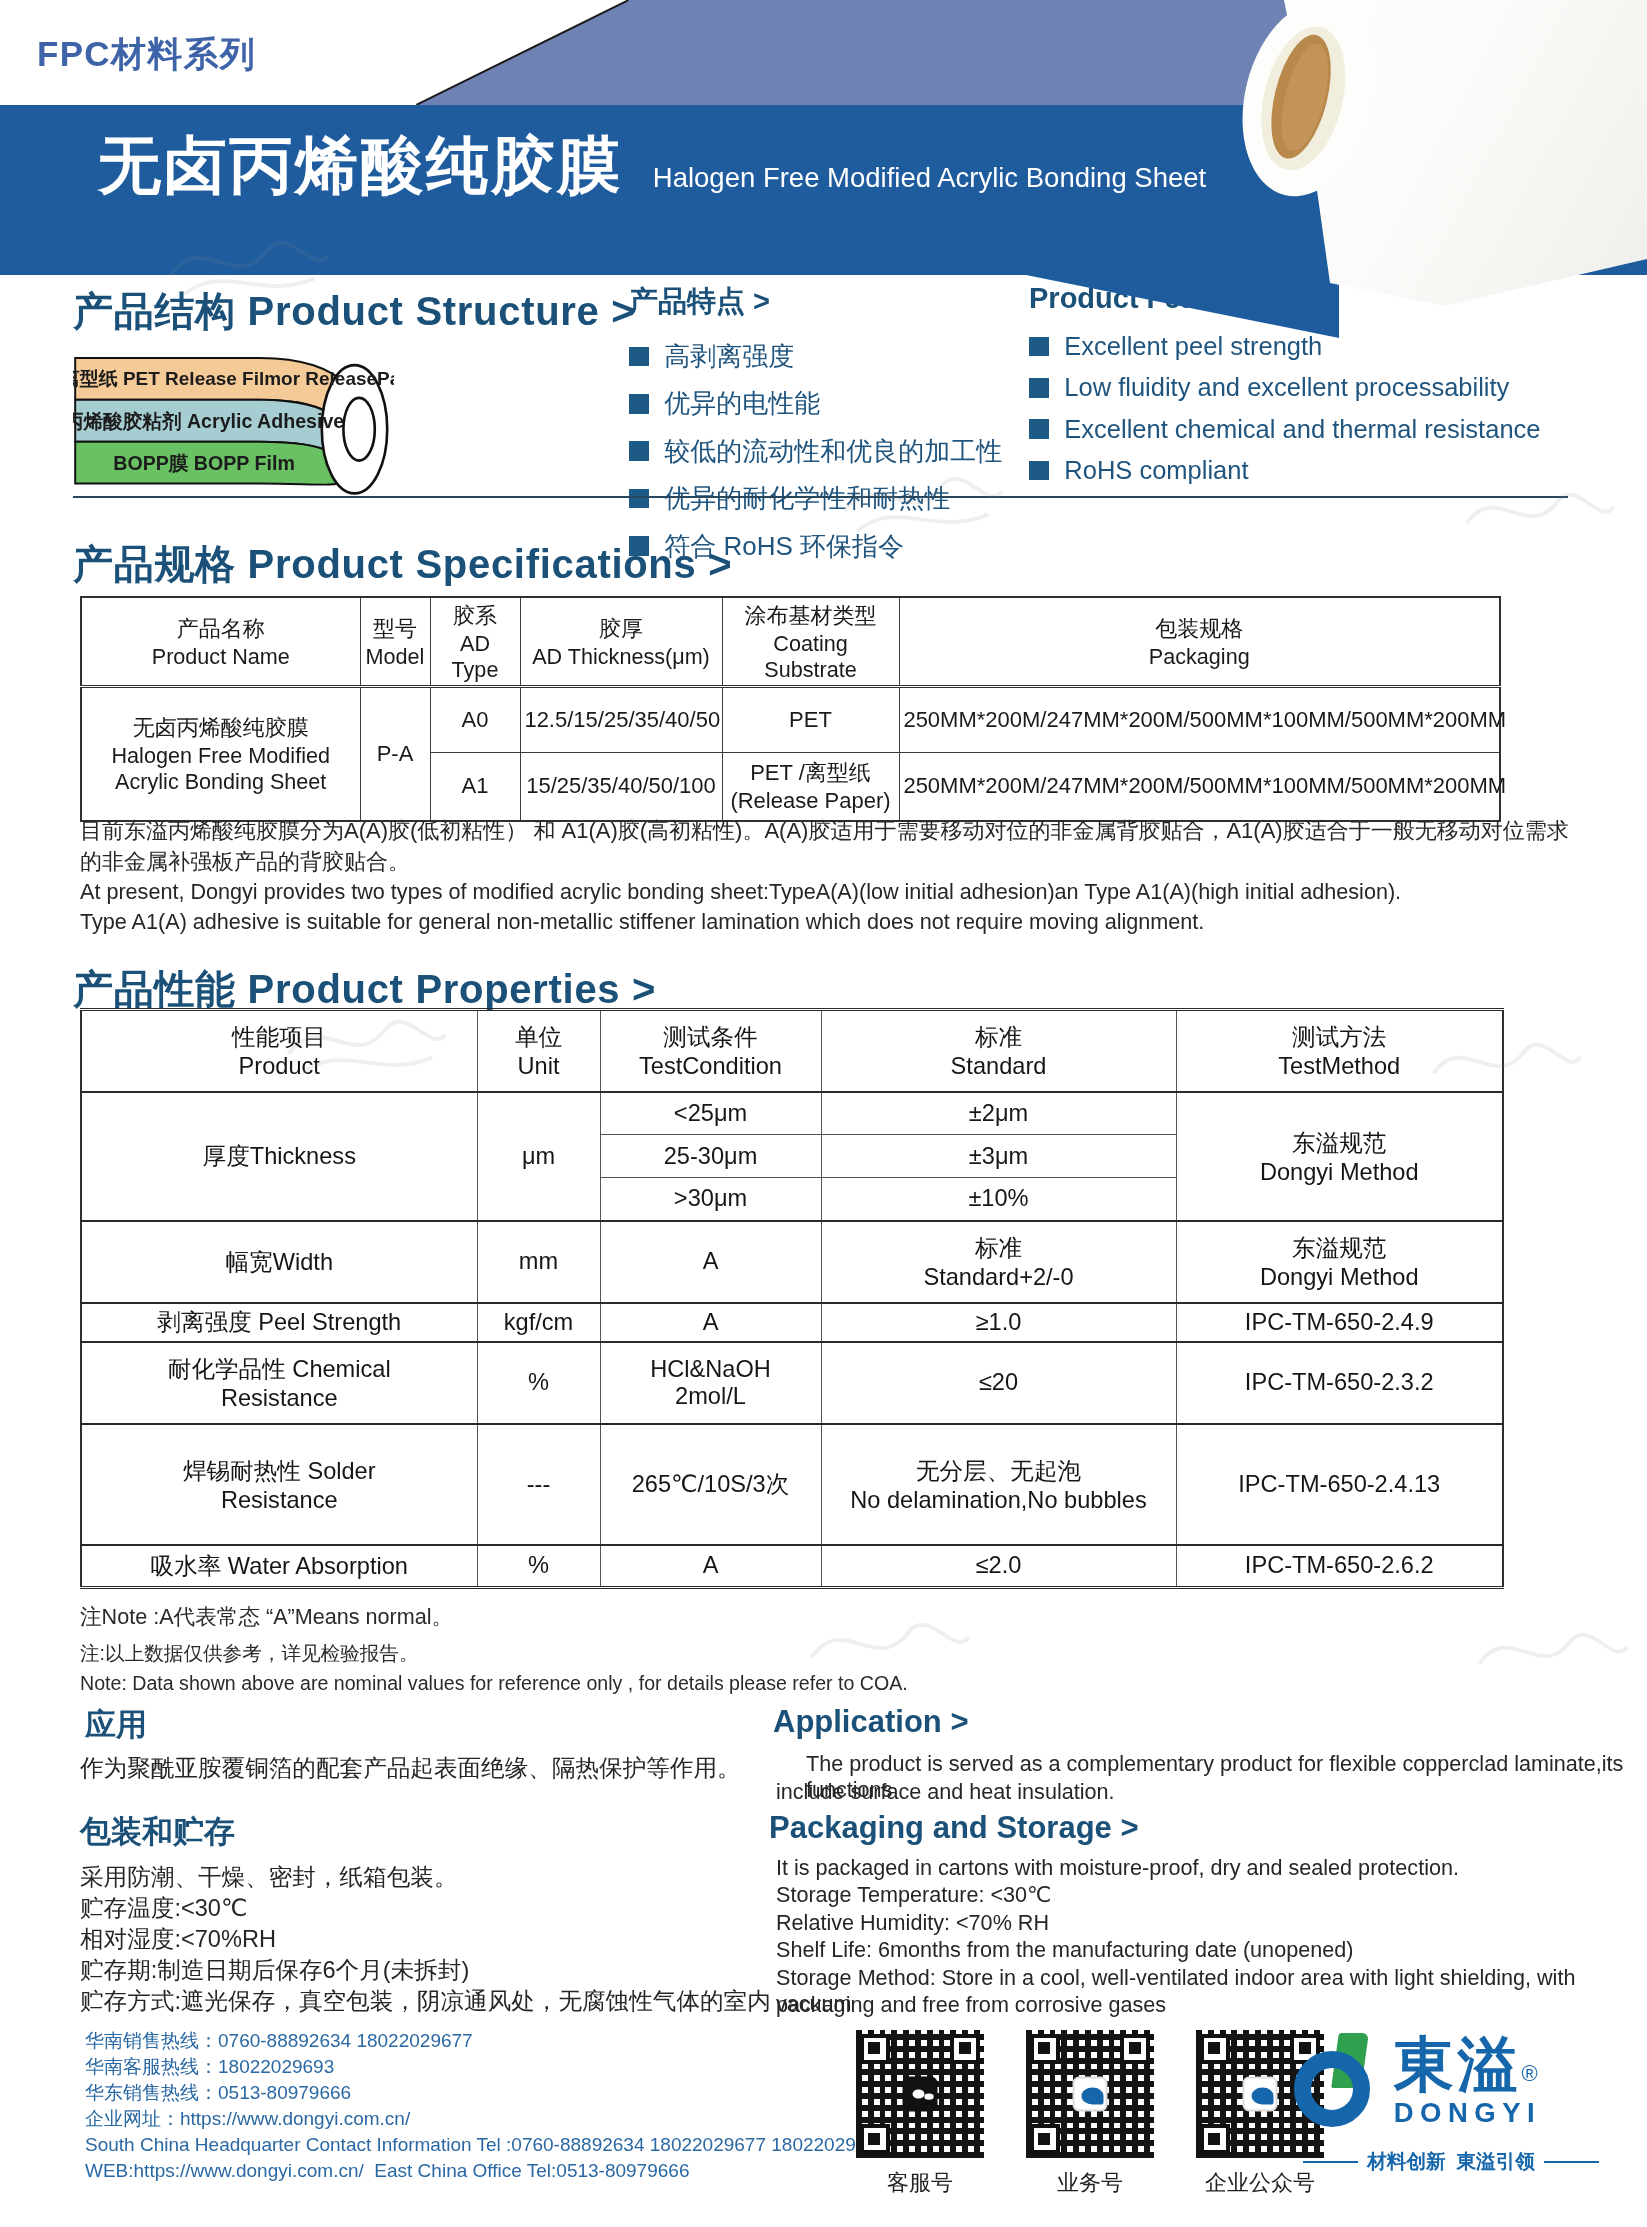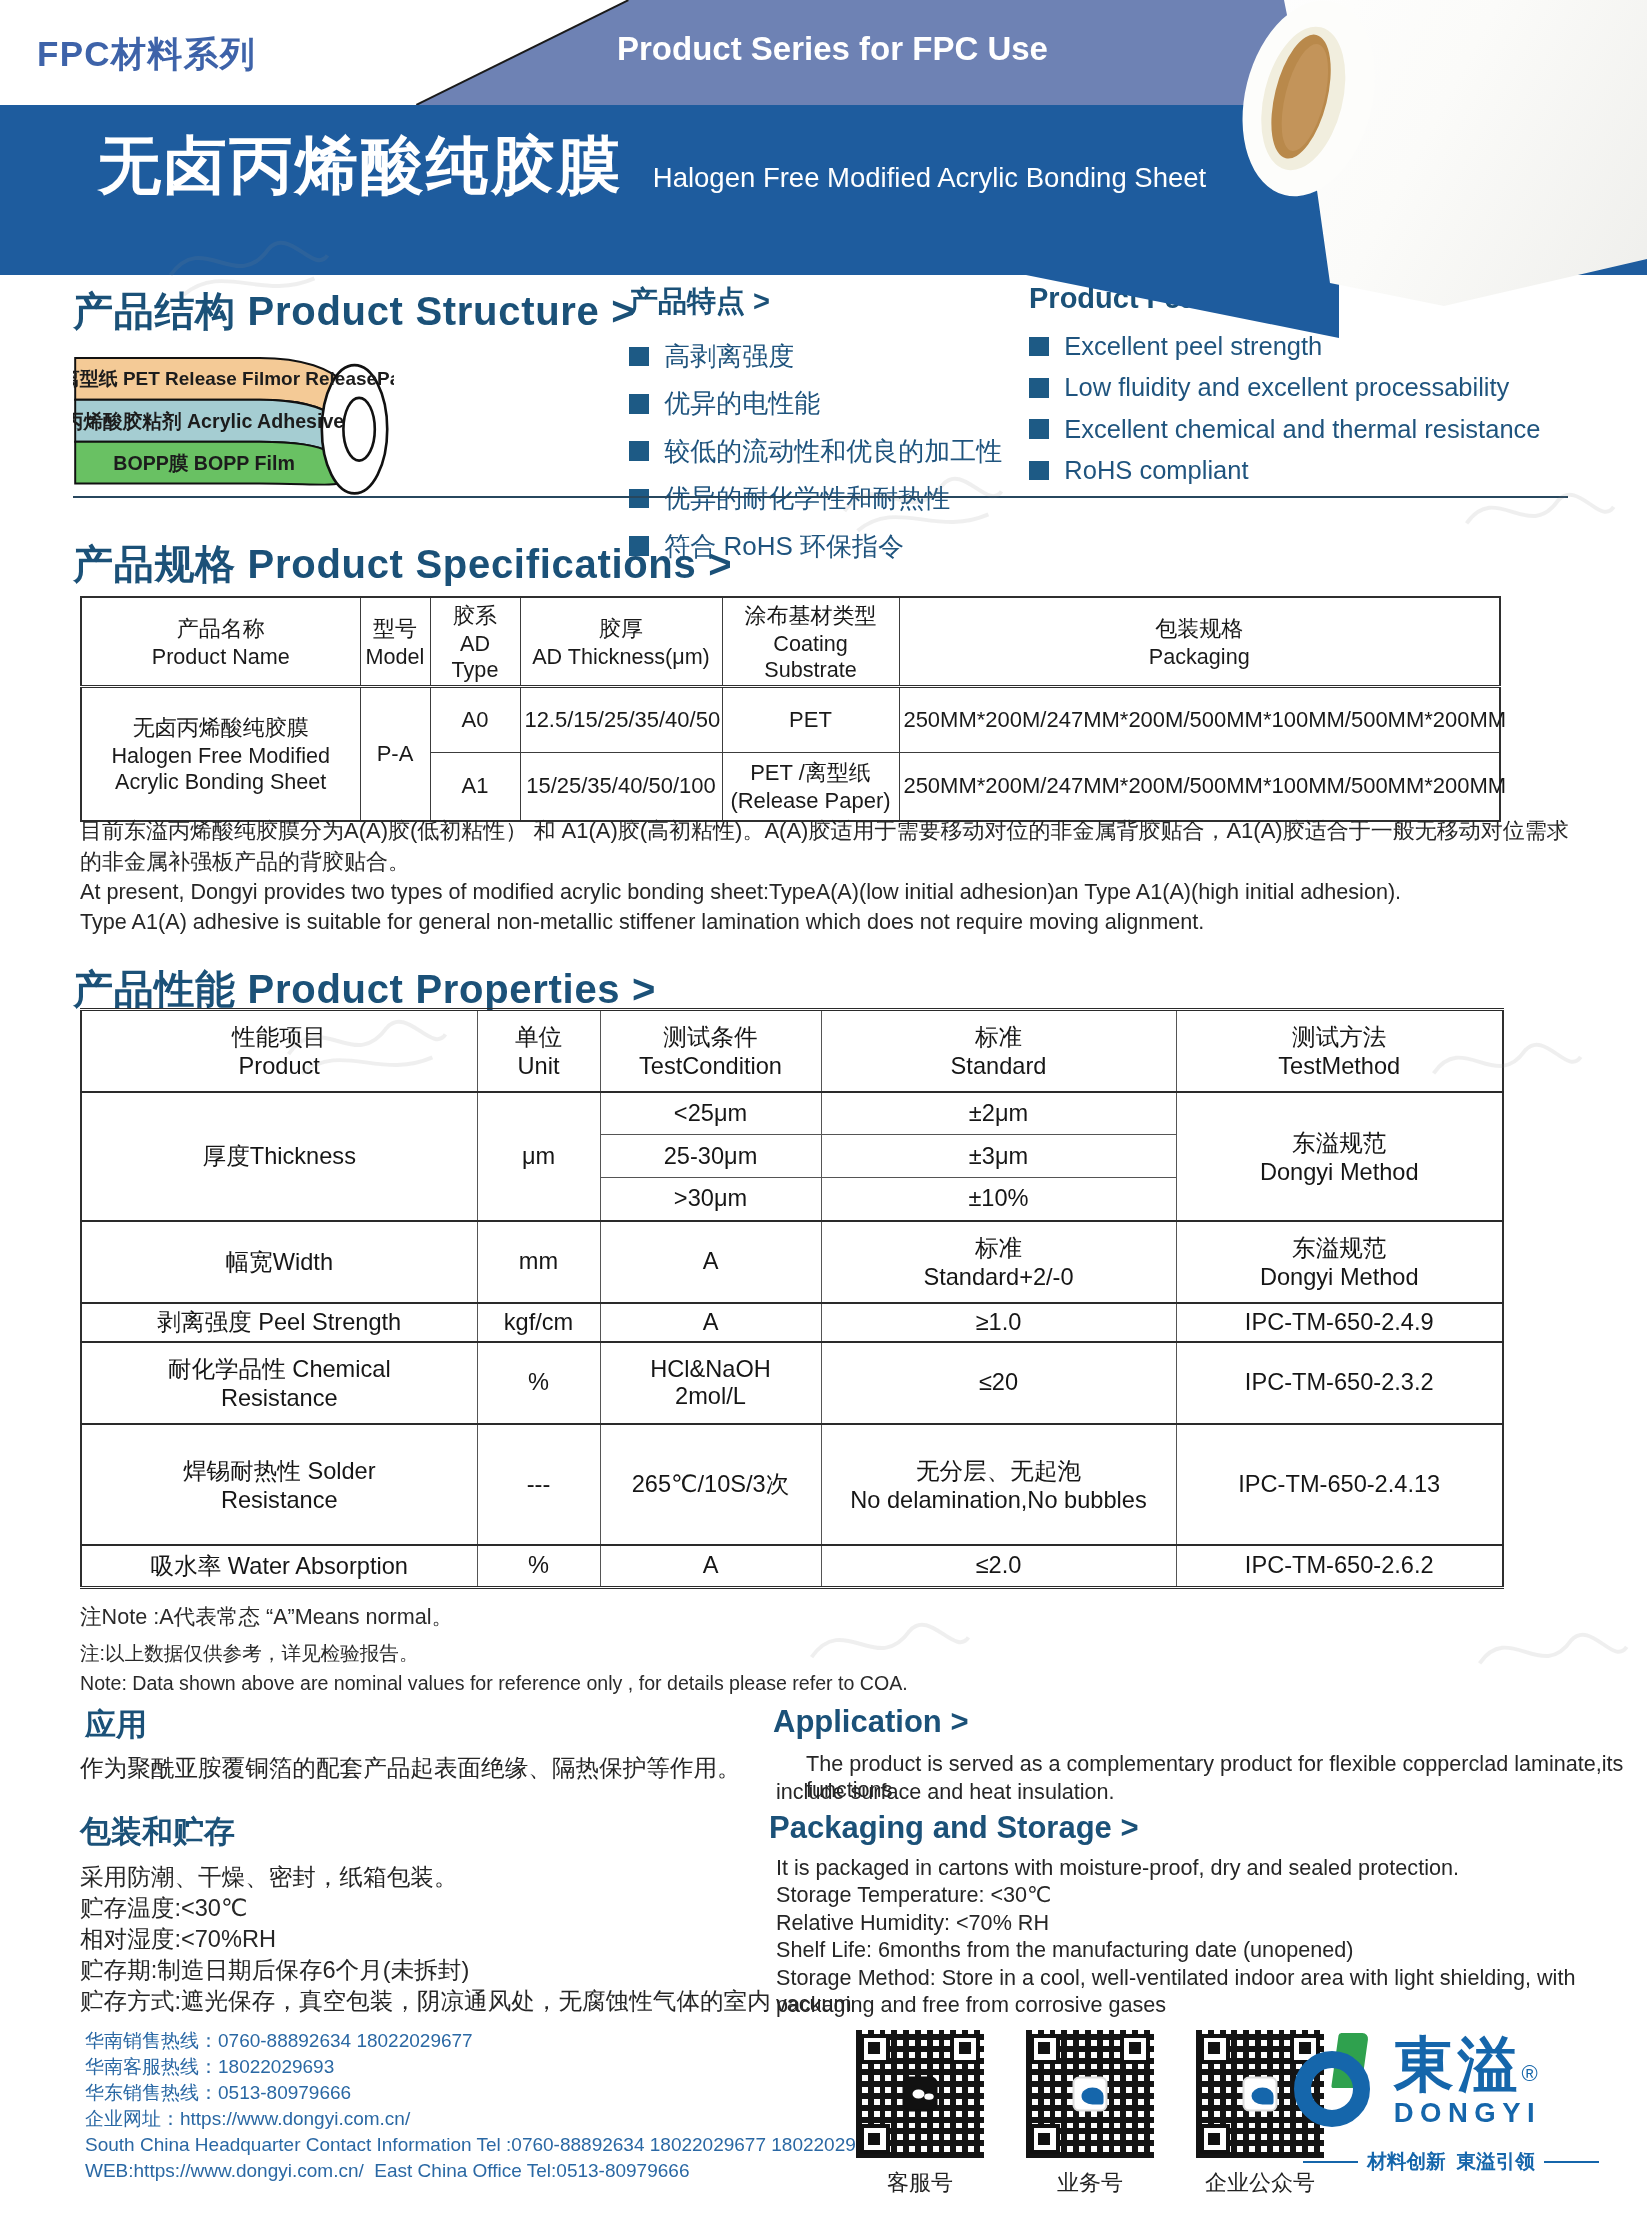--- a/index.html
+++ b/index.html
@@ -119,7 +119,6 @@
     <line x1="960" y1="0" x2="636" y2="160" stroke="#1a1a1a" stroke-width="3"></line>
   </svg>
   <div class="fpc-label">FPC材料系列</div>
-  <div class="series-en">Product Series for FPC Use</div>
 
   <div class="band-dark"></div>
   <div class="band-wedge"></div>

